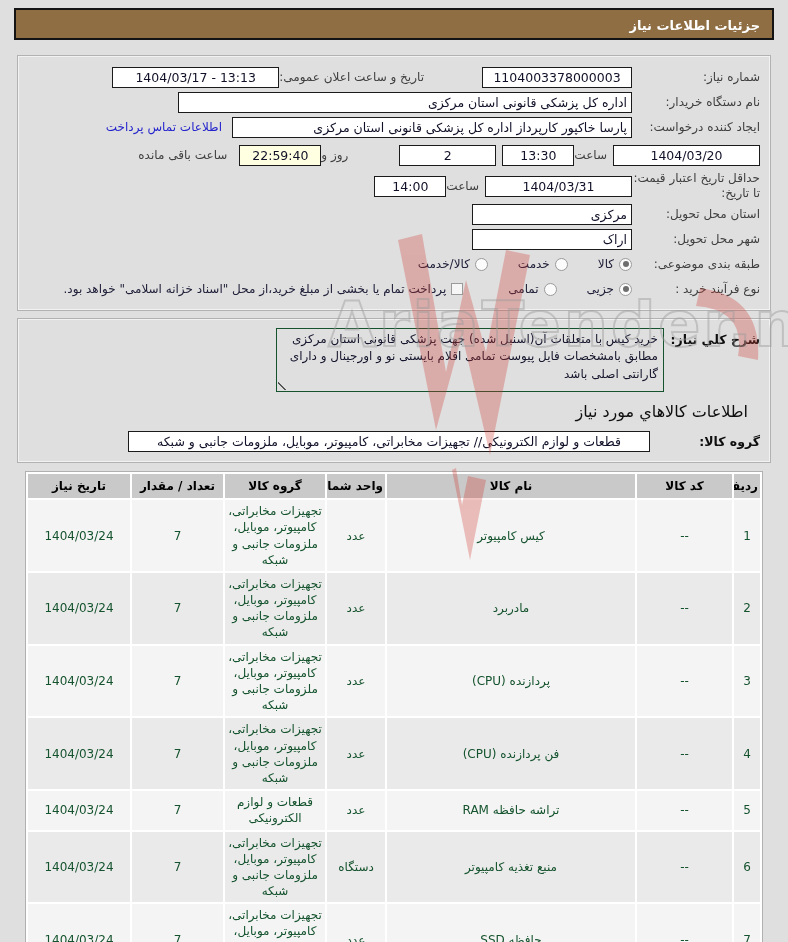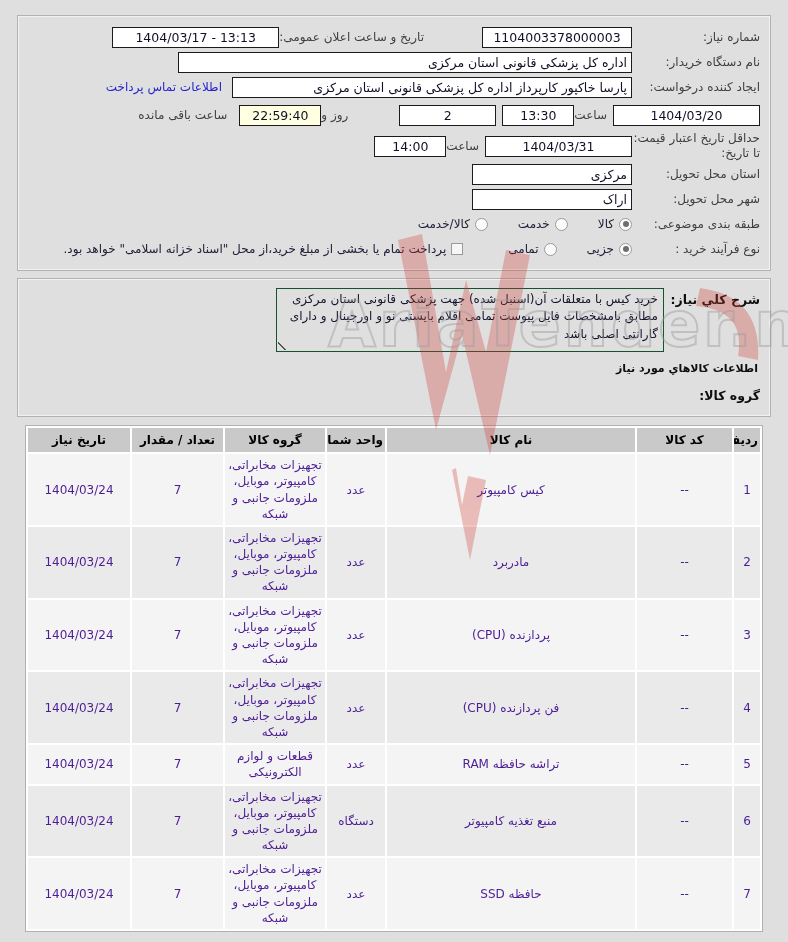--- a/index.html
+++ b/index.html
@@ -89,6 +89,7 @@
 
 <div class="page">
 
+  <div class="titlebar">جزئیات اطلاعات نیاز</div>
 
   <div class="fs" id="fs1">
 

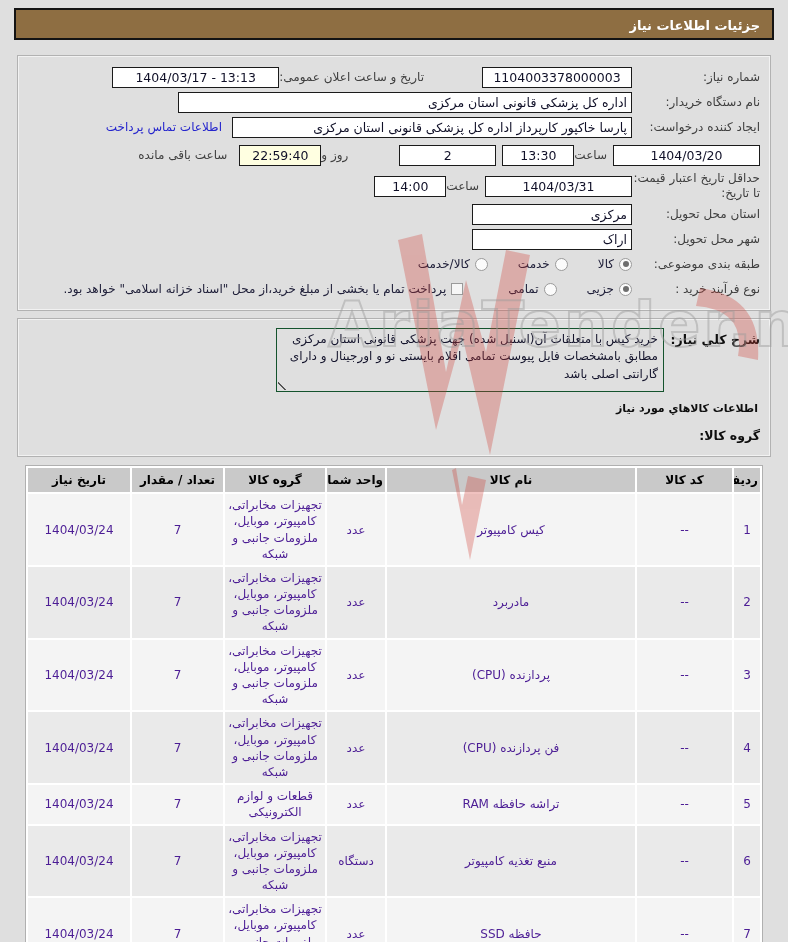--- a/index.html
+++ b/index.html
@@ -63,7 +63,7 @@
   .rsz{position:absolute;left:1px;bottom:1px;width:8px;height:8px;
     background:linear-gradient(45deg,transparent 42%,#555 42%,#555 56%,transparent 56%);}
 
-  .sechead{font-weight:bold;color:#0e0e0e;font-size:11px;margin:10px 2px 8px 0;}
+  .sechead{font-weight:normal;color:#0e0e0e;font-size:16px;margin:10px 12px 8px 0;}
 
   
   .tablewrap{margin:8px 25px 0 25px;background:#fff;border:1px solid #b0b0b0;}

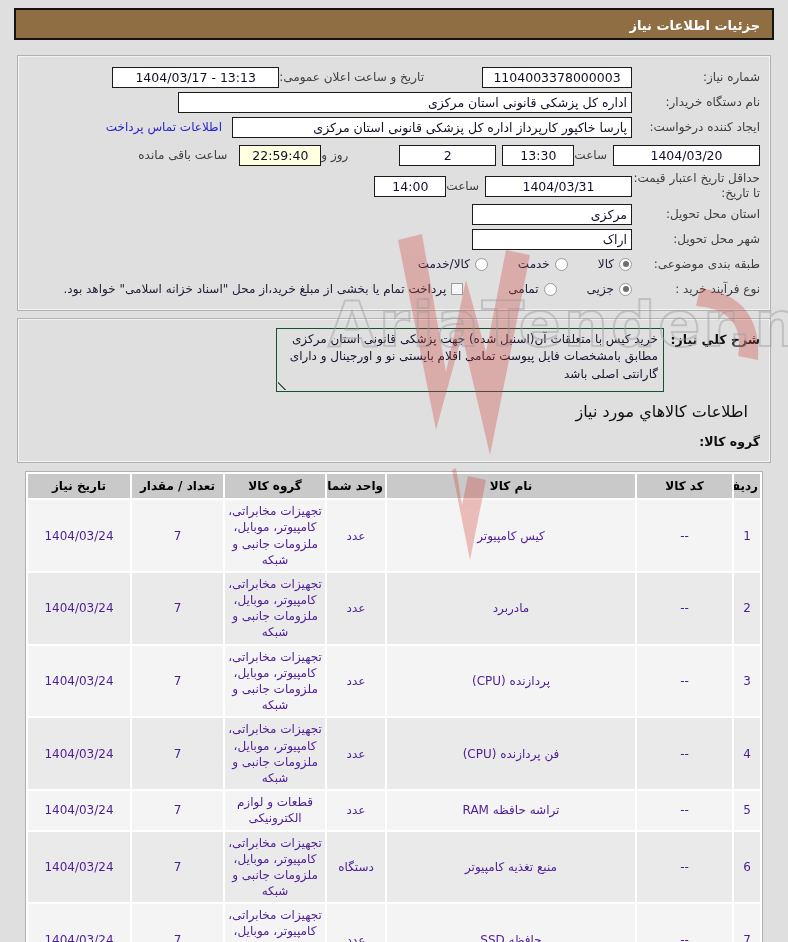--- a/index.html
+++ b/index.html
@@ -170,6 +170,7 @@
     <div class="sechead">اطلاعات کالاهاي مورد نیاز</div>
     <div class="frow">
       <span class="blbl" style="flex:0 0 66px">گروه کالا:</span>
+      <span class="box w452" style="margin-inline-start:44px;width:512px">قطعات و لوازم الکترونیکی// تجهیزات مخابراتی، کامپیوتر، موبایل، ملزومات جانبی و شبکه</span>
     </div>
   </div>
 

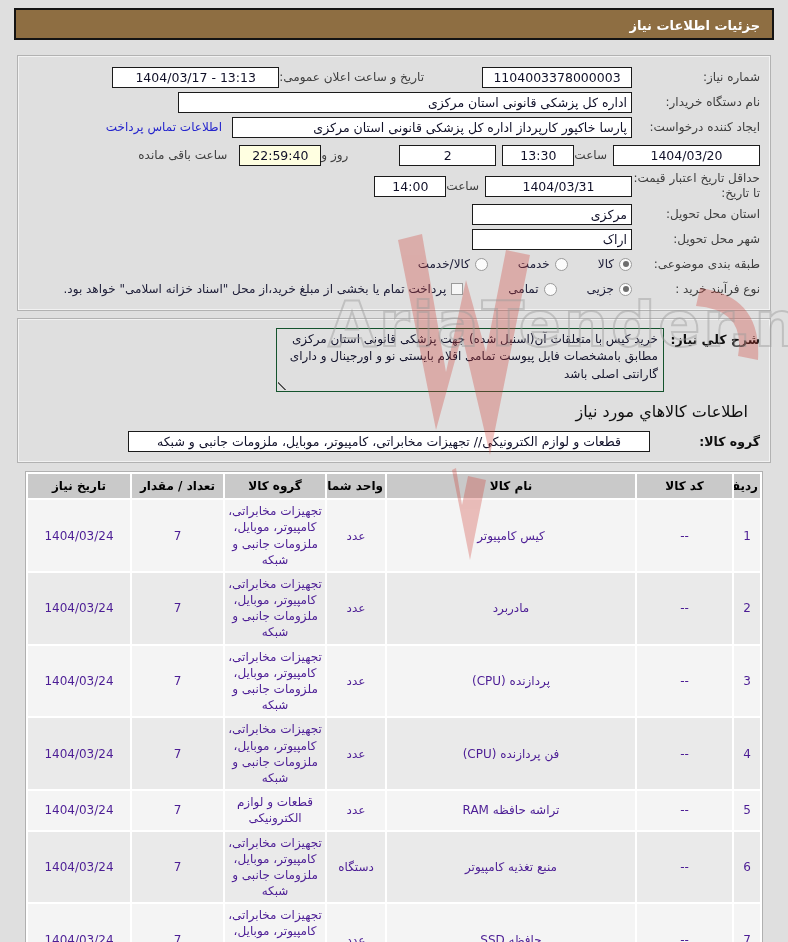--- a/index.html
+++ b/index.html
@@ -72,7 +72,7 @@
     background:#c9c9c9;font-size:12px;font-weight:bold;color:#000;
     padding:3px 2px;height:18px;white-space:nowrap;overflow:hidden;}
   table.items td{
-    font-size:12px;color:#4c1d95;text-align:center;vertical-align:middle;
+    font-size:12px;color:#14532d;text-align:center;vertical-align:middle;
     padding:3px 3px;}
   table.items tr.odd td{background:#f4f4f4;}
   table.items tr.even td{background:#eaeaea;}

